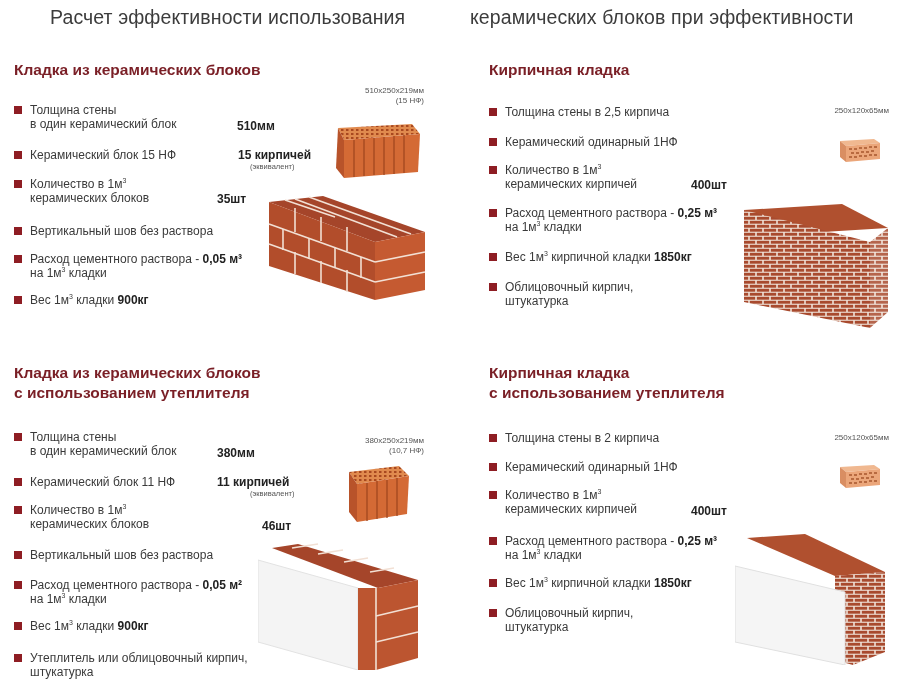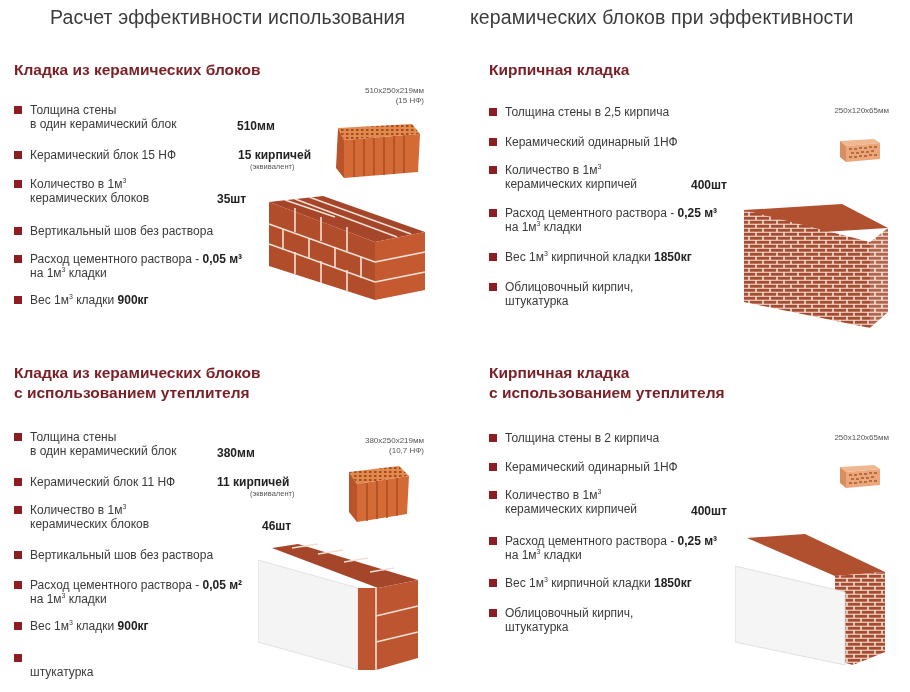--- a/index.html
+++ b/index.html
@@ -234,7 +234,7 @@
 
   <div class="item" style="top:288px;">
     <span class="bullet"></span>
-    <span class="txt"><br><span>штукатурка</span></span>
+    <span class="txt"><span>Утеплитель или облицовочный кирпич,</span><br><span>штукатурка</span></span>
   </div>
 
   <div class="dim" style="left:330px; top:65px; width:80px;margin-top:8px;">

